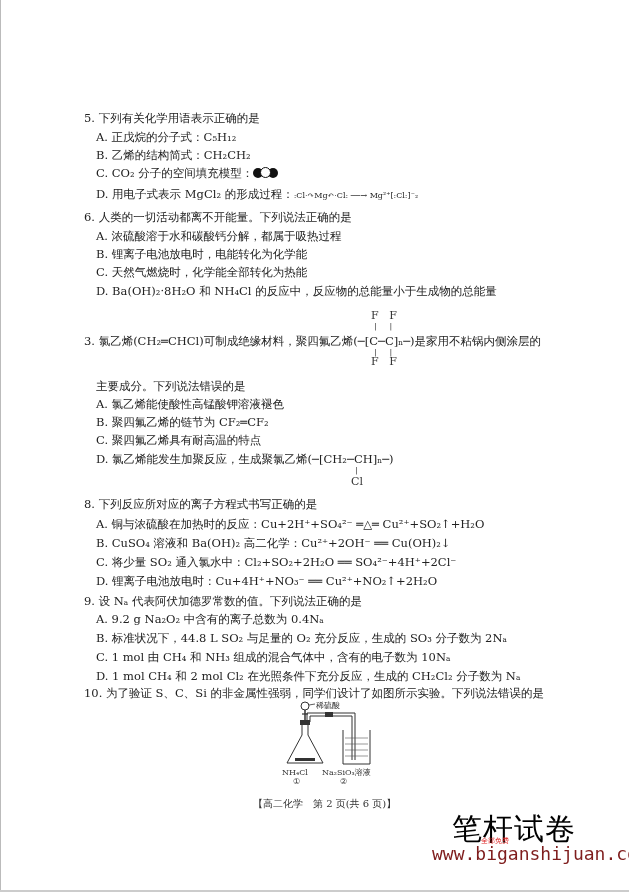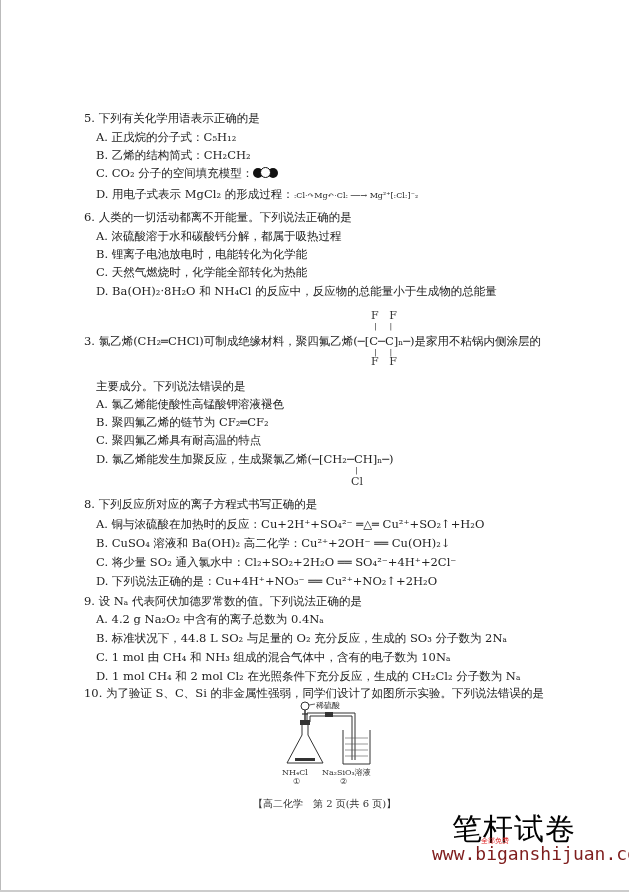--- a/index.html
+++ b/index.html
@@ -64,7 +64,7 @@
 <div class="opt" style="top:516px">A. 铜与浓硫酸在加热时的反应：Cu+2H⁺+SO₄²⁻ ═△═ Cu²⁺+SO₂↑+H₂O</div>
 <div class="opt" style="top:535px">B. CuSO₄ 溶液和 Ba(OH)₂ 高二化学：Cu²⁺+2OH⁻ ══ Cu(OH)₂↓</div>
 <div class="opt" style="top:554px">C. 将少量 SO₂ 通入氯水中：Cl₂+SO₂+2H₂O ══ SO₄²⁻+4H⁺+2Cl⁻</div>
-<div class="opt" style="top:573px">D. 下列说法正确的是：Cu+4H⁺+NO₃⁻ ══ Cu²⁺+NO₂↑+2H₂O</div>
+<div class="opt" style="top:573px">D. 锂离子电池放电时：Cu+4H⁺+NO₃⁻ ══ Cu²⁺+NO₂↑+2H₂O</div>
 
 <div class="q" style="top:593px">9. 设 Nₐ 代表阿伏加德罗常数的值。下列说法正确的是</div>
 <div class="opt" style="top:611px">A. 4.2 g Na₂O₂ 中含有的离子总数为 0.4Nₐ</div>

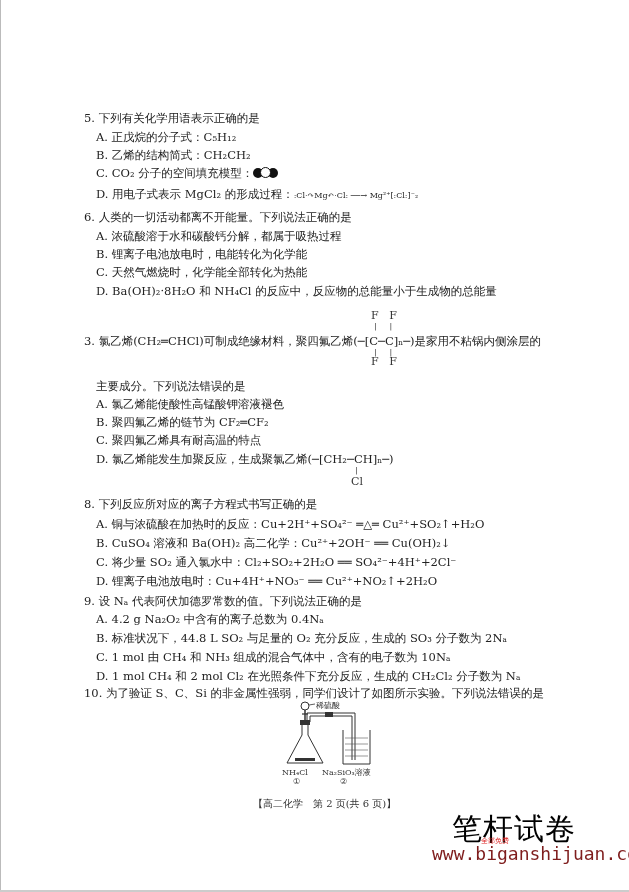--- a/index.html
+++ b/index.html
@@ -67,7 +67,7 @@
 <div class="opt" style="top:573px">D. 锂离子电池放电时：Cu+4H⁺+NO₃⁻ ══ Cu²⁺+NO₂↑+2H₂O</div>
 
 <div class="q" style="top:593px">9. 设 Nₐ 代表阿伏加德罗常数的值。下列说法正确的是</div>
-<div class="opt" style="top:611px">A. 4.2 g Na₂O₂ 中含有的离子总数为 0.4Nₐ</div>
+<div class="opt" style="top:611px">A. 9.2 g Na₂O₂ 中含有的离子总数为 0.4Nₐ</div>
 <div class="opt" style="top:630px">B. 标准状况下，44.8 L SO₂ 与足量的 O₂ 充分反应，生成的 SO₃ 分子数为 2Nₐ</div>
 <div class="opt" style="top:649px">C. 1 mol 由 CH₄ 和 NH₃ 组成的混合气体中，含有的电子数为 10Nₐ</div>
 <div class="opt" style="top:668px">D. 1 mol CH₄ 和 2 mol Cl₂ 在光照条件下充分反应，生成的 CH₂Cl₂ 分子数为 Nₐ</div>

